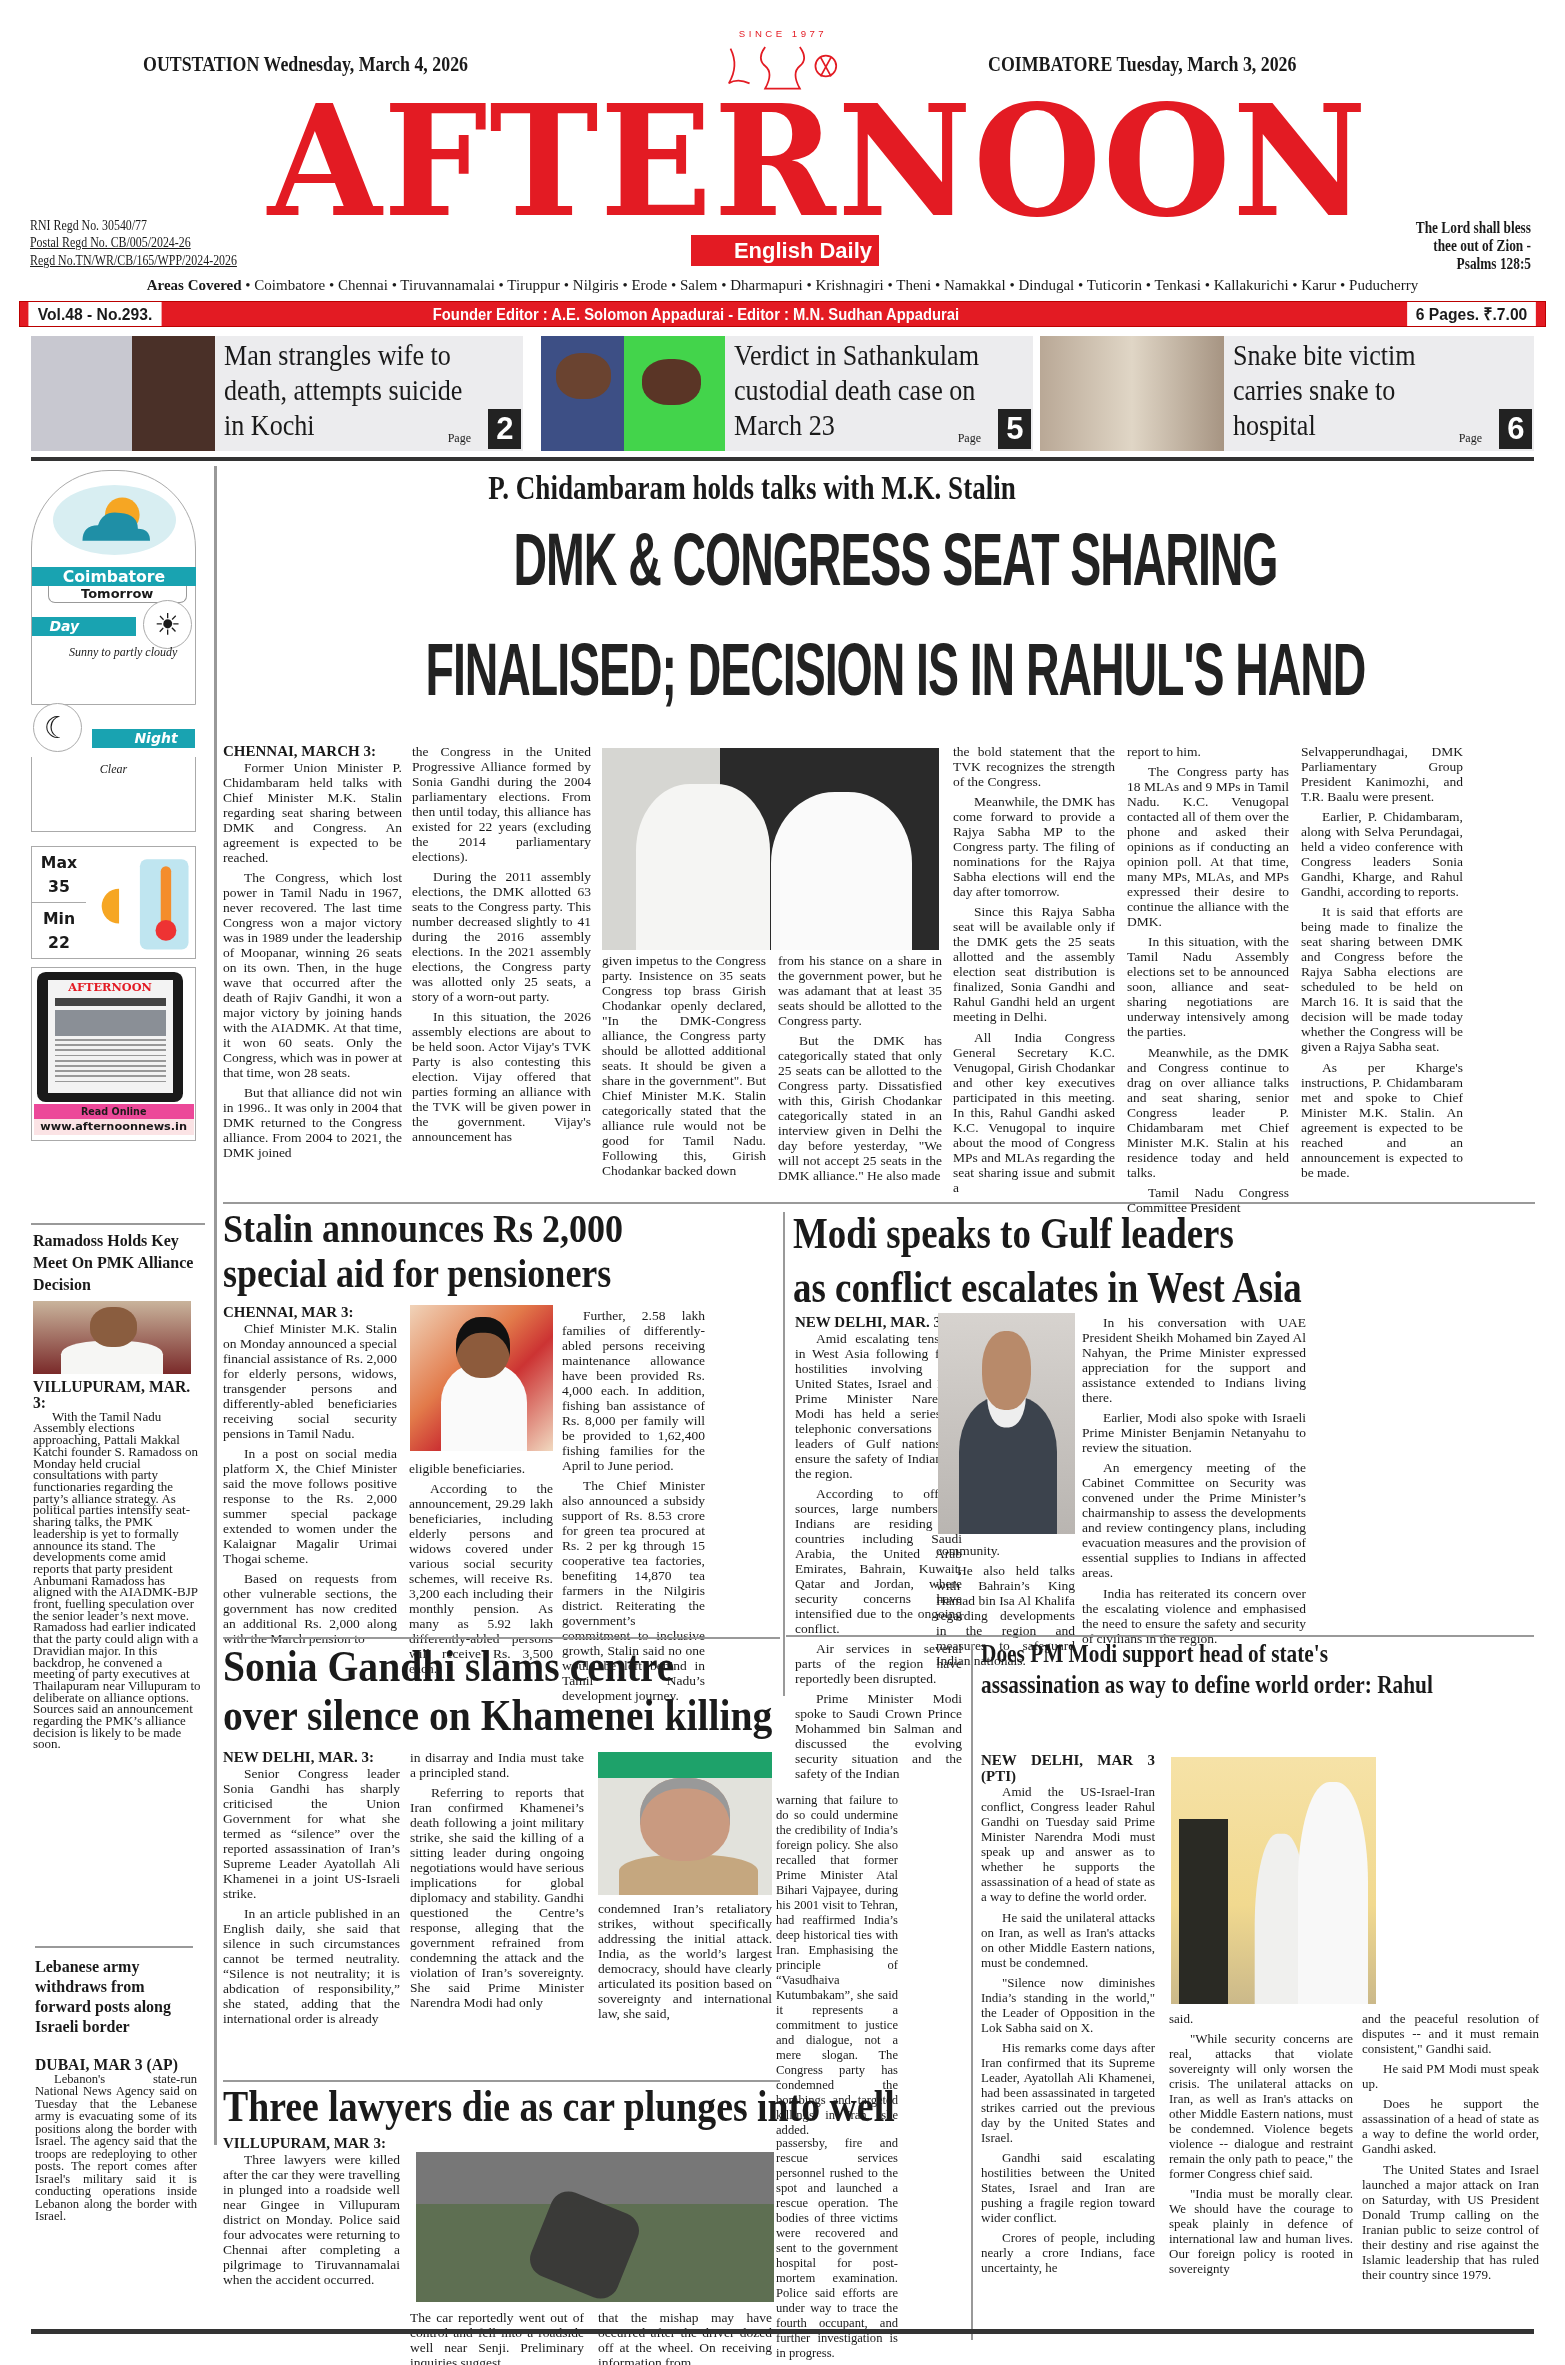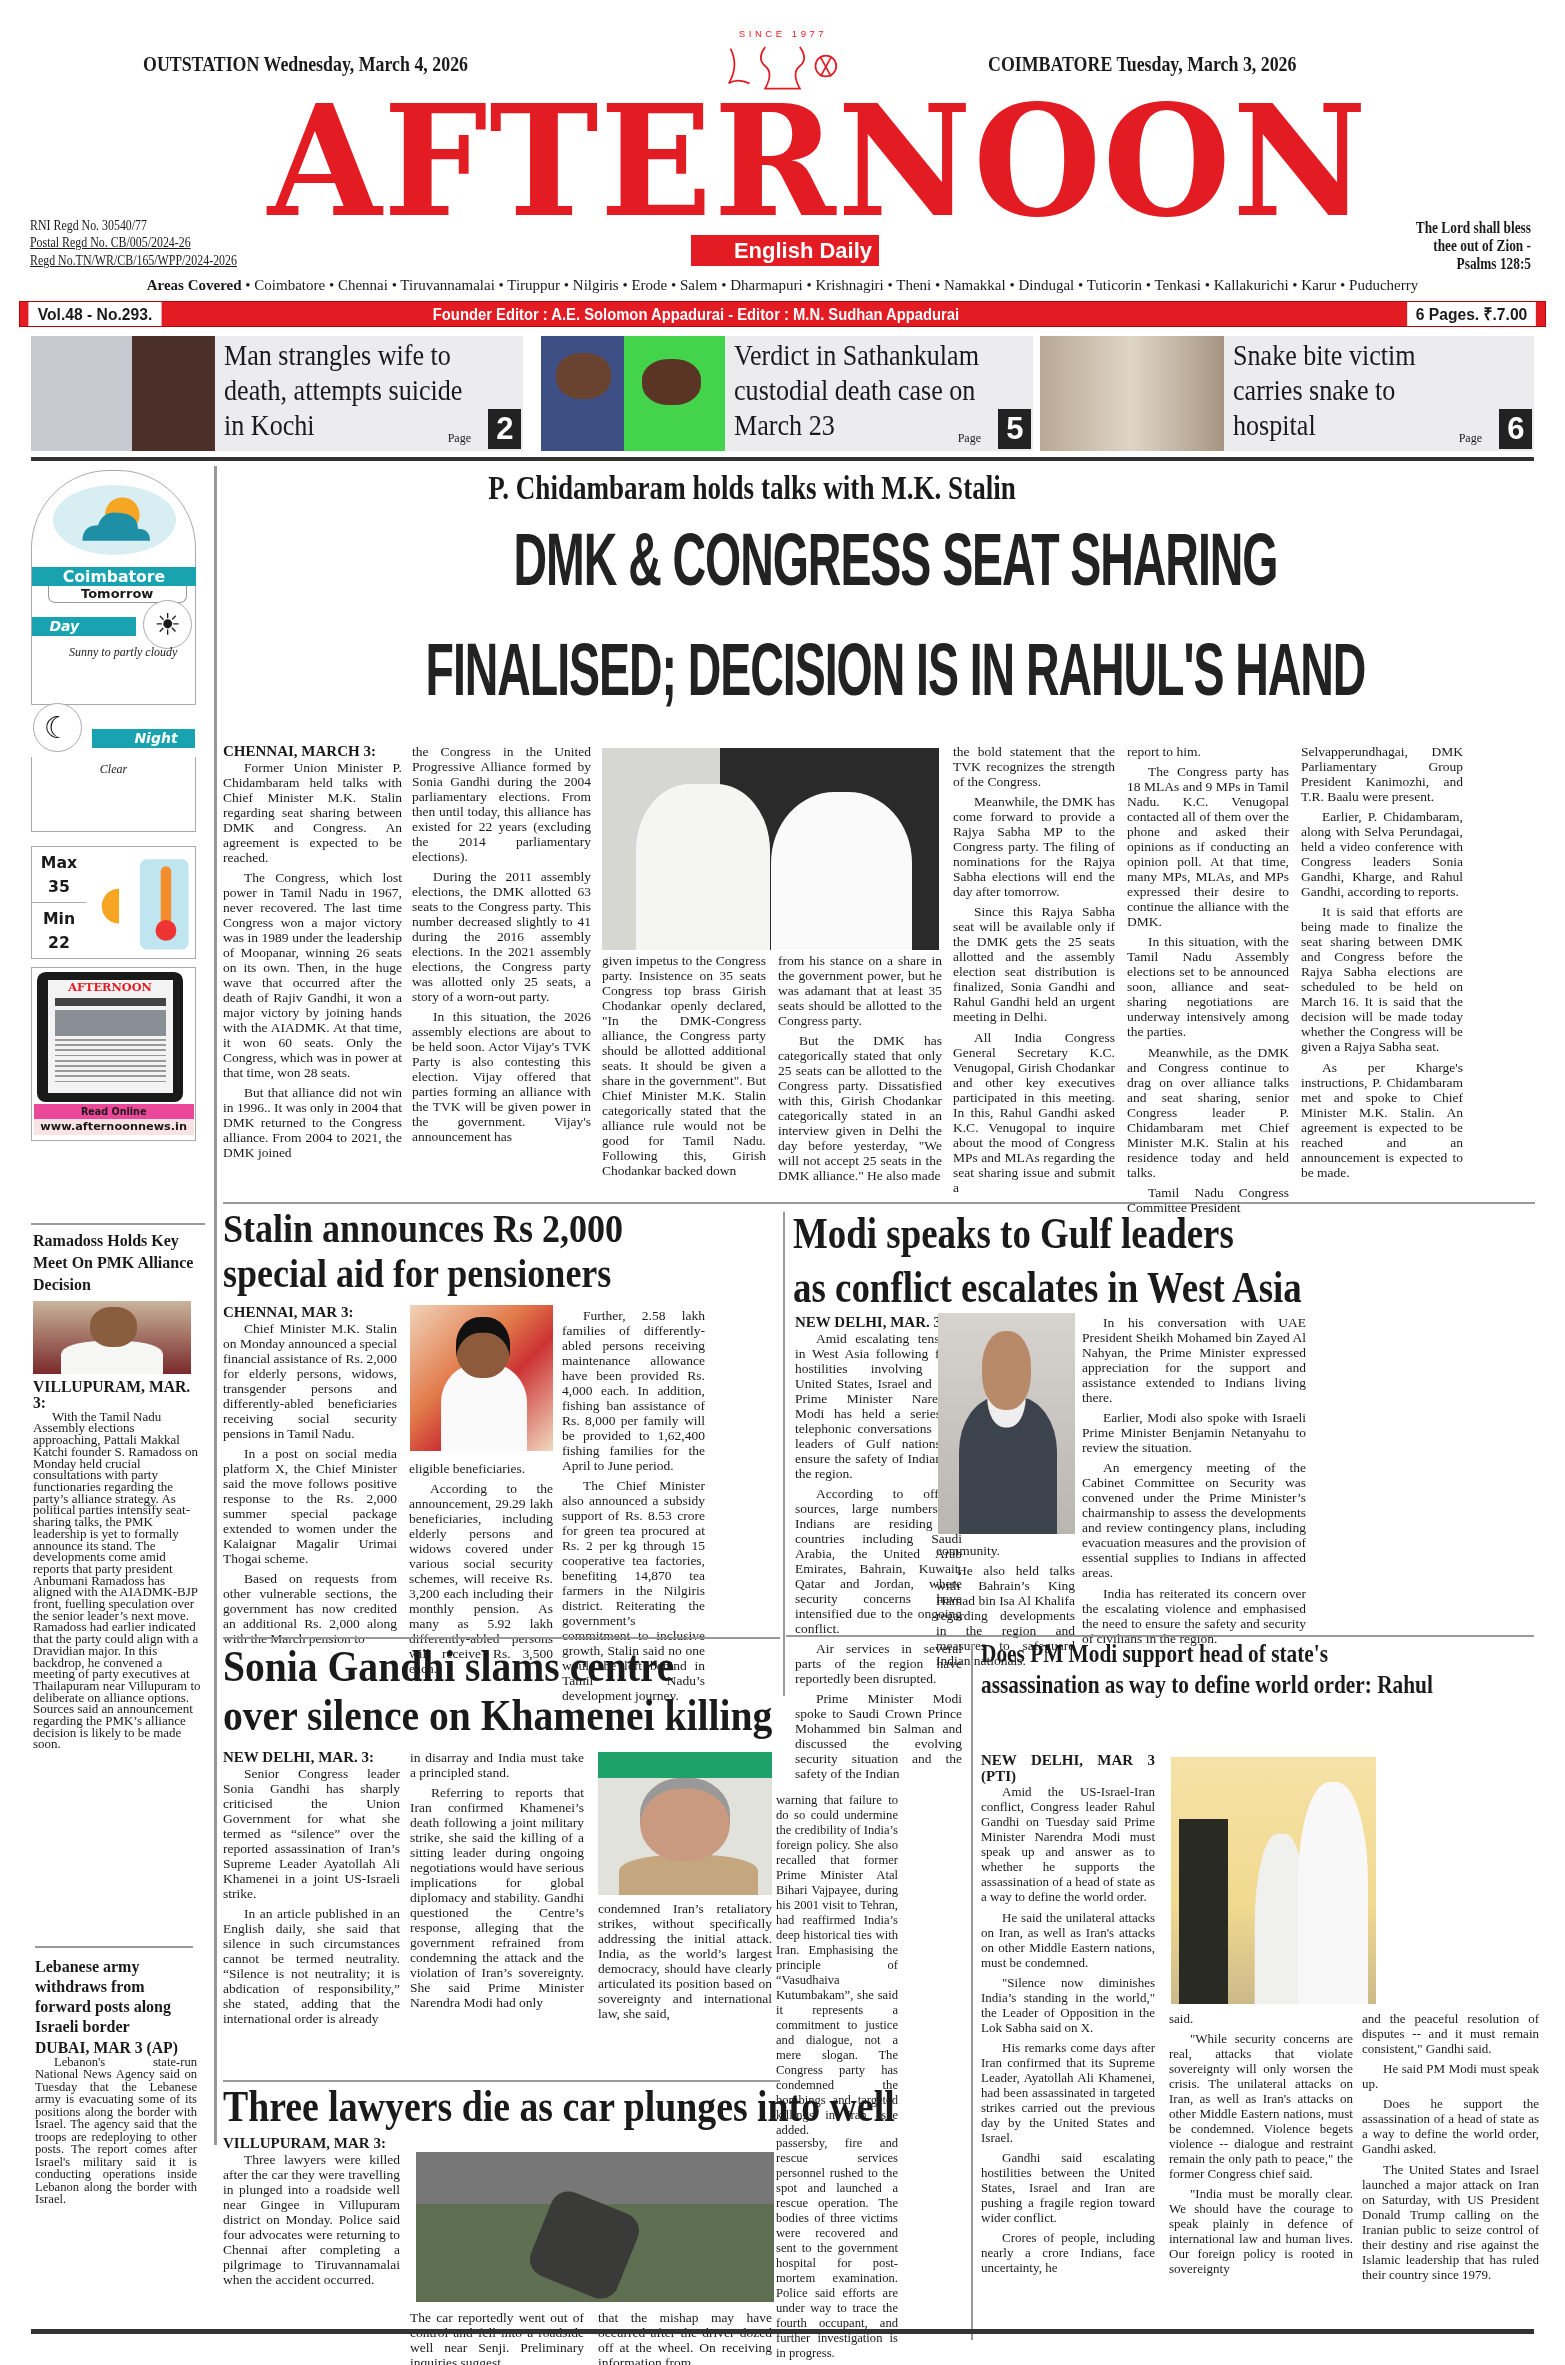--- a/index.html
+++ b/index.html
@@ -216,7 +216,7 @@
 
 <div class="abs side-story" style="top:1957px;left:35px;width:162px;">
   <h3 style="line-height:20px;">Lebanese army withdraws from forward posts along Israeli border</h3>
-  <div class="dl" style="margin-top:3px;">DUBAI, MAR 3 (AP)</div>
+  <div class="dl" style="margin-top:20px;">DUBAI, MAR 3 (AP)</div>
   <p style="font-size:12.6px;line-height:12.5px;text-align:justify;">Lebanon's state-run National News Agency said on Tuesday that the Lebanese army is evacuating some of its positions along the border with Israel. The agency said that the troops are redeploying to other posts. The report comes after Israel's military said it is conducting operations inside Lebanon along the border with Israel.</p>
 </div>
 

